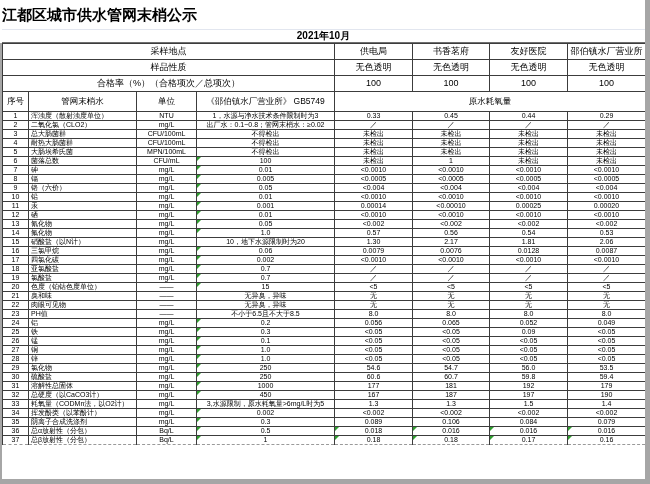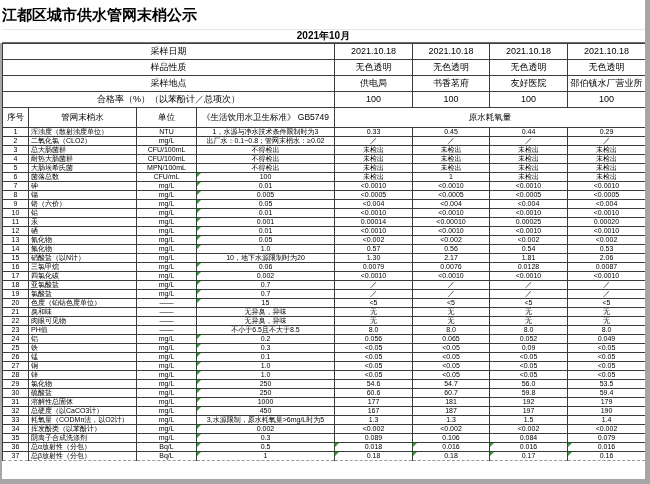--- a/index.html
+++ b/index.html
@@ -66,13 +66,6 @@
     </colgroup>
     <tbody>
         <tr class="info-row">
-          <td colspan="4">采样日期</td>
-          <td>2021.10.18</td>
-          <td>2021.10.18</td>
-          <td>2021.10.18</td>
-          <td>2021.10.18</td>
-        </tr>
-        <tr class="info-row">
           <td colspan="4">样品性质</td>
           <td>无色透明</td>
           <td>无色透明</td>

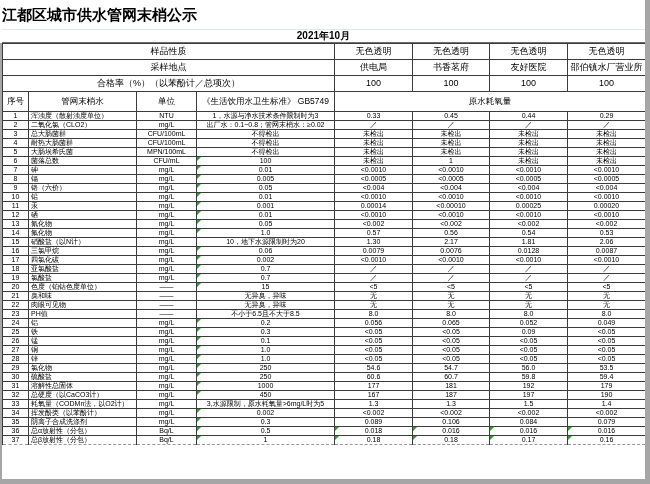--- a/index.html
+++ b/index.html
@@ -66,18 +66,18 @@
     </colgroup>
     <tbody>
         <tr class="info-row">
+          <td colspan="4">采样地点</td>
+          <td>供电局</td>
+          <td>书香茗府</td>
+          <td>友好医院</td>
+          <td>邵伯镇水厂营业所</td>
+        </tr>
+        <tr class="info-row">
           <td colspan="4">样品性质</td>
           <td>无色透明</td>
           <td>无色透明</td>
           <td>无色透明</td>
           <td>无色透明</td>
-        </tr>
-        <tr class="info-row">
-          <td colspan="4">采样地点</td>
-          <td>供电局</td>
-          <td>书香茗府</td>
-          <td>友好医院</td>
-          <td>邵伯镇水厂营业所</td>
         </tr>
         <tr class="info-row">
           <td colspan="4">合格率（%）（以苯酚计／总项次）</td>

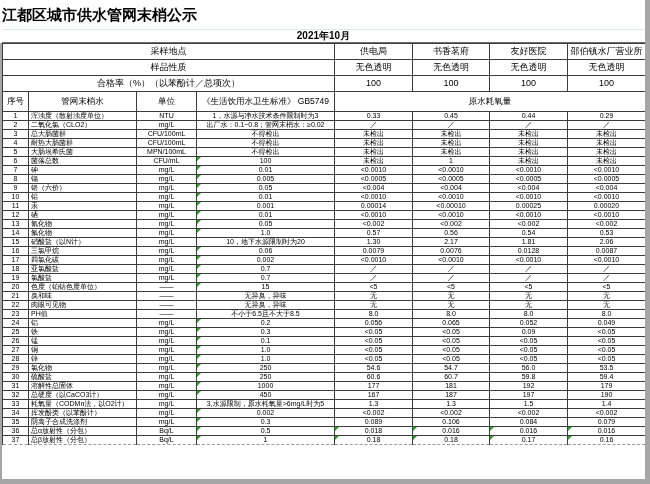--- a/index.html
+++ b/index.html
@@ -80,7 +80,7 @@
           <td>无色透明</td>
         </tr>
         <tr class="info-row">
-          <td colspan="4">合格率（%）（以苯酚计／总项次）</td>
+          <td colspan="4">合格率（%）（合格项次／总项次）</td>
           <td>100</td>
           <td>100</td>
           <td>100</td>

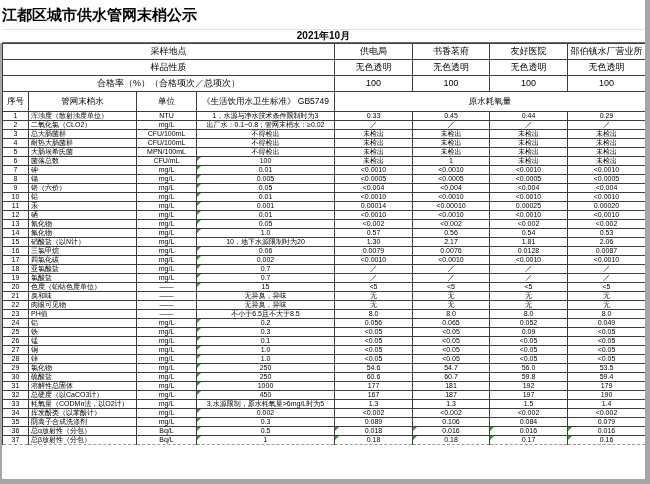--- a/index.html
+++ b/index.html
@@ -92,7 +92,7 @@
         <td>序号</td>
         <td>管网末梢水</td>
         <td>单位</td>
-        <td>《生活饮用水卫生标准》 GB5749</td>
+        <td>《邵伯镇水厂营业所》 GB5749</td>
         <td colspan="4">原水耗氧量</td>
       </tr>
     </tbody>

